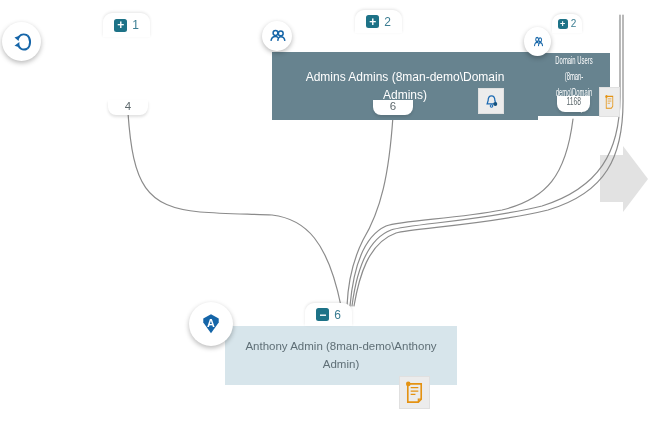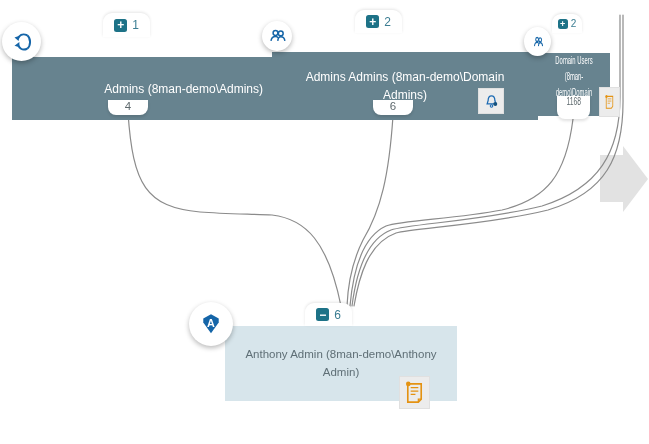--- a/index.html
+++ b/index.html
@@ -42,9 +42,6 @@
     </g>
   </svg>
 
-  <div class="group-box" style="left:12px;top:37px;width:241px;height:63px;padding:0 10px;">
-    <span>Admins (8man-demo\Admins)</span>
-  </div>
   <div class="badge-top" style="left:103px;top:13px;width:47px;height:24px;font-size:12px;">
     <span class="badge-sq" style="width:13px;height:13px;font-size:12px;">+</span>
     <span class="badge-n">1</span>

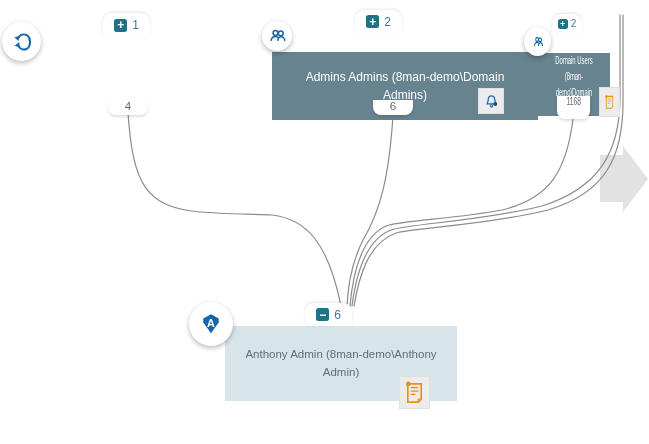--- a/index.html
+++ b/index.html
@@ -96,7 +96,7 @@
     <span class="badge-sq" style="width:10px;height:10px;font-size:9px;">+</span>
     <span class="badge-n">2</span>
   </div>
-  <div class="tab-bottom" style="left:557px;top:96px;width:33px;height:23px;font-size:10px;">
+  <div class="tab-bottom" style="left:557px;top:96px;width:33px;height:16px;font-size:10px;">
     <span style="transform:scaleX(0.68);transform-origin:center;">1168</span>
   </div>
   <div class="node-icon" style="left:524px;top:27px;width:27px;height:29px;border-radius:50%;">

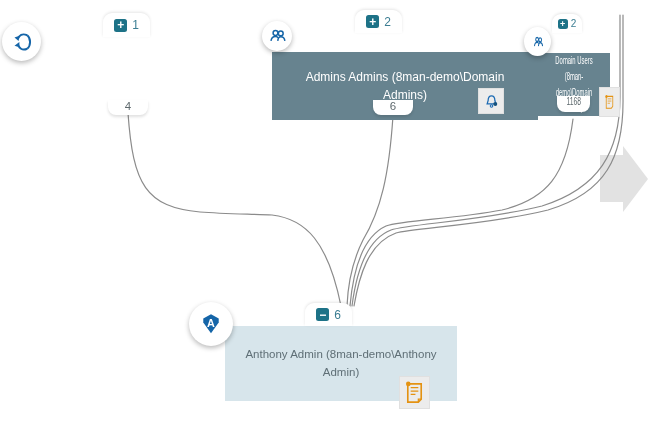--- a/index.html
+++ b/index.html
@@ -117,7 +117,7 @@
     </svg>
   </div>
 
-  <div class="user-box" style="left:225px;top:326px;width:220px;height:59px;padding:8px 6px;">
+  <div class="user-box" style="left:225px;top:326px;width:220px;height:59px;padding:0 6px;">
     <span>Anthony Admin (8man-demo\Anthony Admin)</span>
   </div>
   <div class="badge-top" style="left:305px;top:303px;width:47px;height:23px;font-size:12px;">

